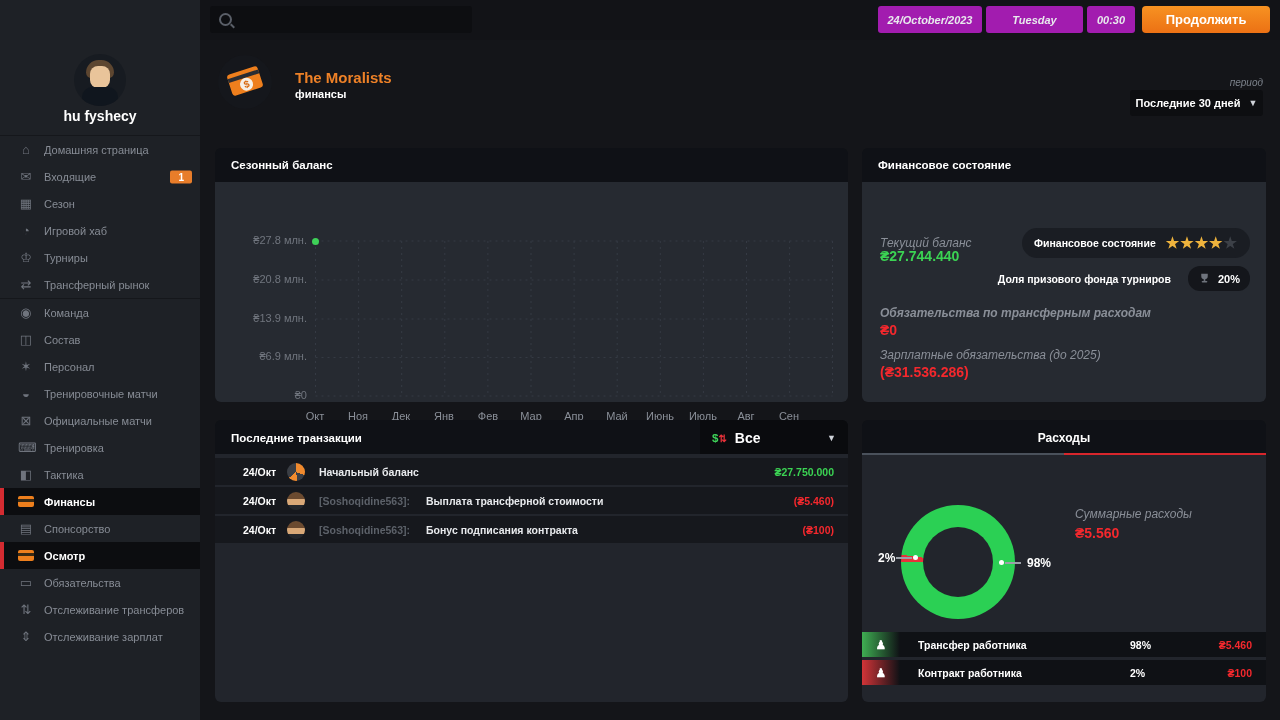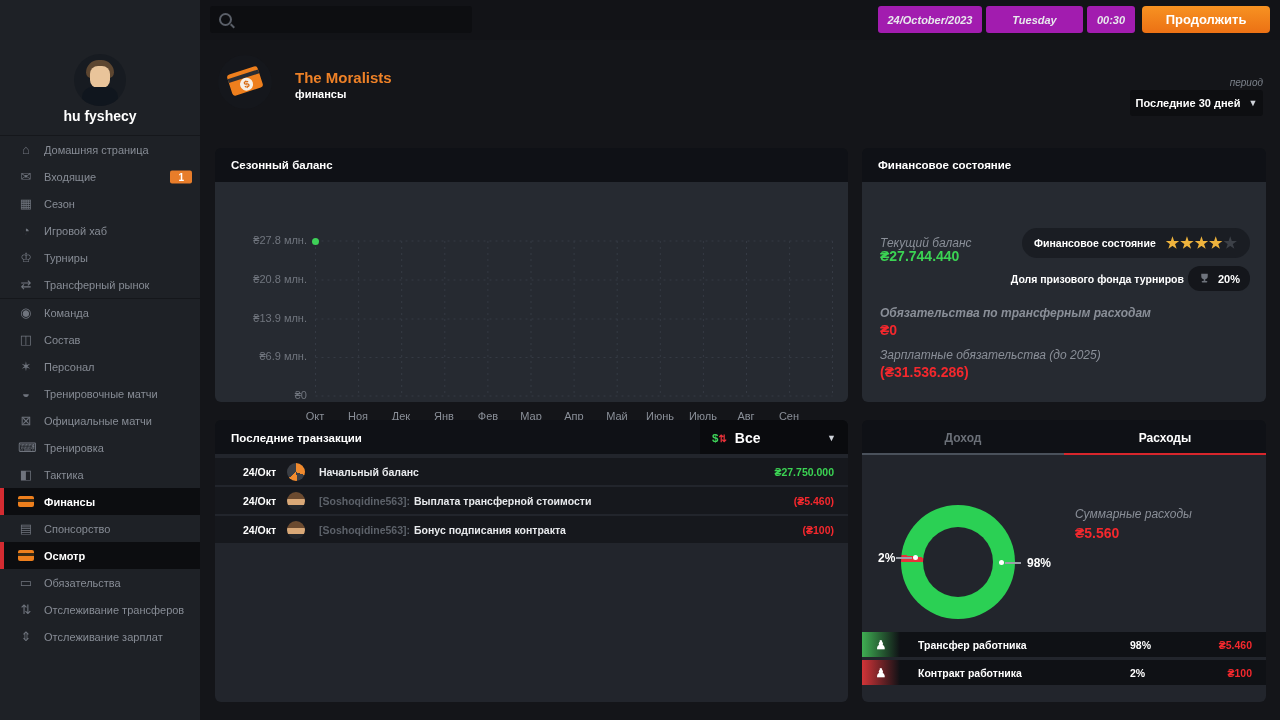--- a/index.html
+++ b/index.html
@@ -69,7 +69,7 @@
             padding:0 12px;gap:10px;font-size:10.5px;font-weight:bold;color:#fff;}
   .star{color:#eeb33d;font-size:15px;letter-spacing:1px;}
   .star.off{color:#3c4047;}
-  .prizerow{position:absolute;right:16px;top:84px;display:flex;align-items:center;gap:4px;}
+  .prizerow{position:absolute;right:16px;top:84px;display:flex;align-items:center;gap:17px;}
   .prize-lbl{font-size:10.5px;font-weight:bold;color:#fff;}
   .prize-badge{height:25px;background:#14161b;border-radius:12px;display:flex;align-items:center;padding:0 10px;gap:7px;
                font-size:11px;font-weight:bold;color:#fff;}

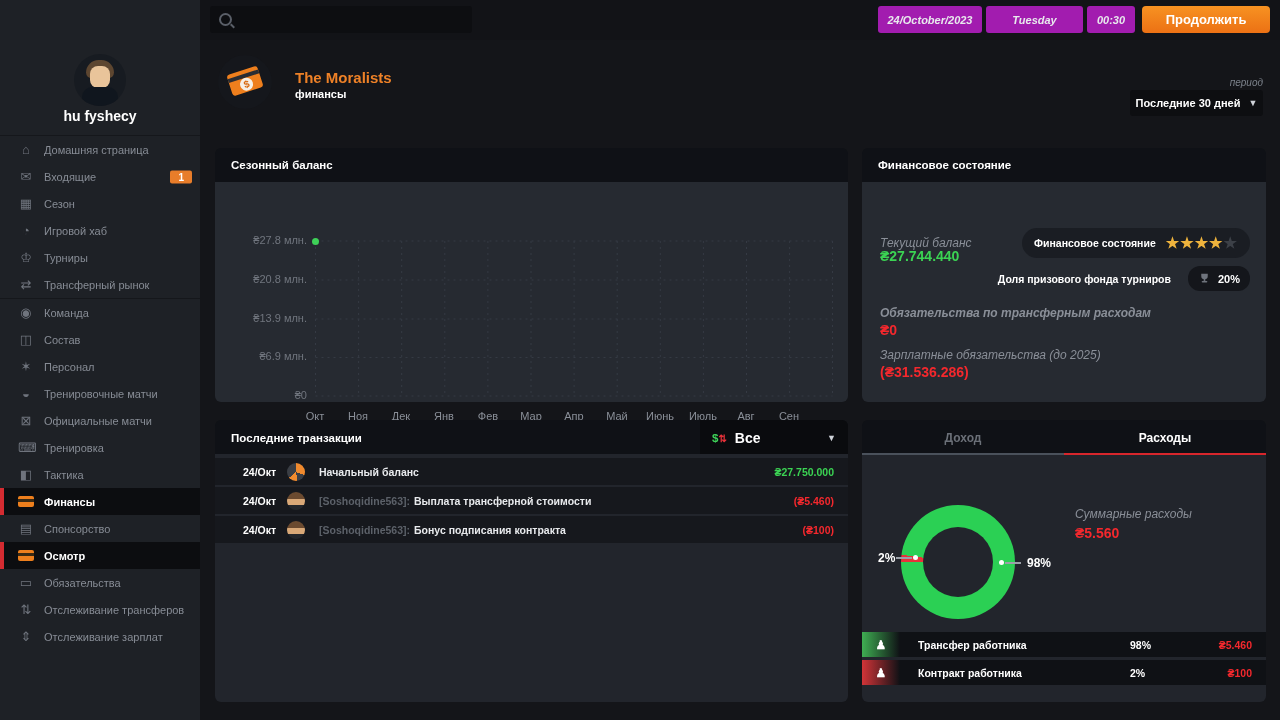--- a/index.html
+++ b/index.html
@@ -351,9 +351,6 @@
 
   <div class="abs panel" style="left:862px;top:420px;width:404px;height:282px;">
     <div class="tabbar">
-      <div class="tab">
-          <span>Доход</span>
-        </div>
       <div class="tab active">
           <span>Расходы</span>
         </div>

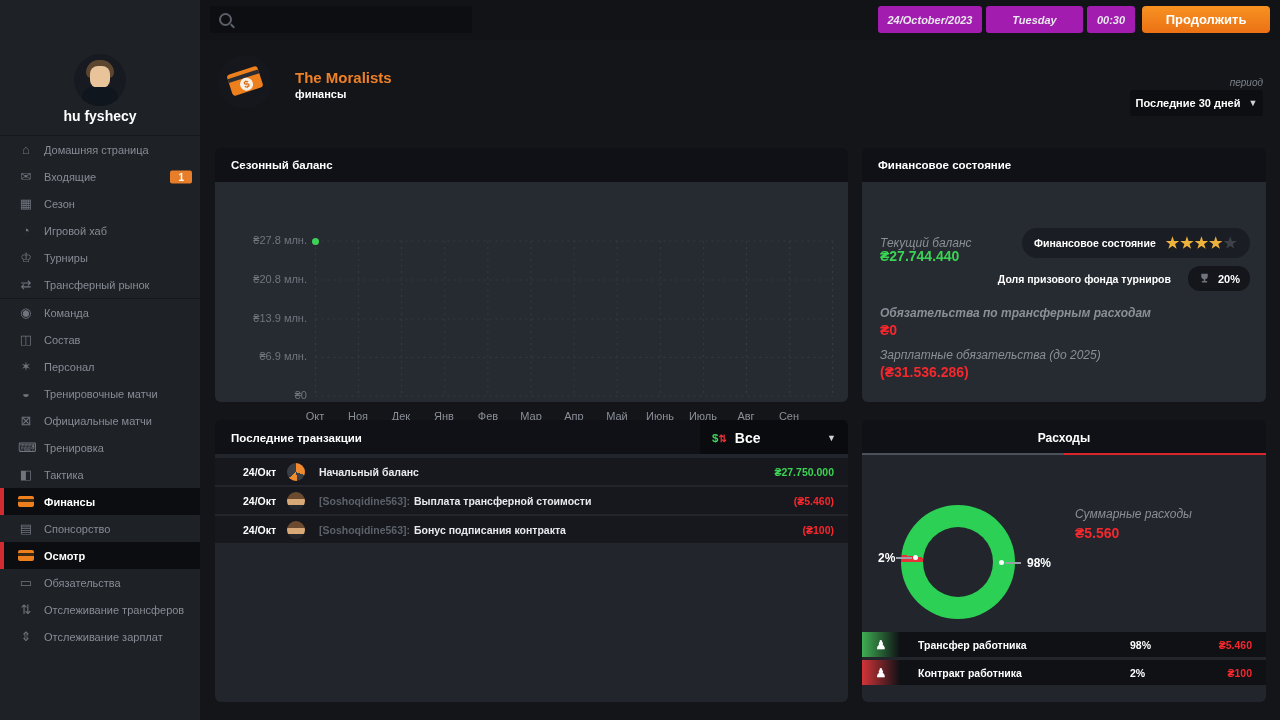--- a/index.html
+++ b/index.html
@@ -82,7 +82,7 @@
   .ico-pie{background:conic-gradient(#f08a2e 0 110deg,#3a3e45 110deg 170deg,#f08a2e 170deg 230deg,#3a3e45 230deg 360deg);}
   .ico-player{background:linear-gradient(180deg,#6b4a2f 0 40%,#d9a877 40% 72%,#23262b 72% 100%);}
   .txactor{color:#5c6169;font-weight:bold;}
-  .txtext{color:#e8eaed;font-weight:bold;margin-left:4px;}
+  .txtext{color:#e8eaed;font-weight:bold;margin-left:16px;}
   .txamt{position:absolute;right:14px;font-weight:bold;font-size:10.5px;}
   
   .tabbar{height:35px;background:#0f1116;border-radius:6px 6px 0 0;display:flex;position:relative;}

